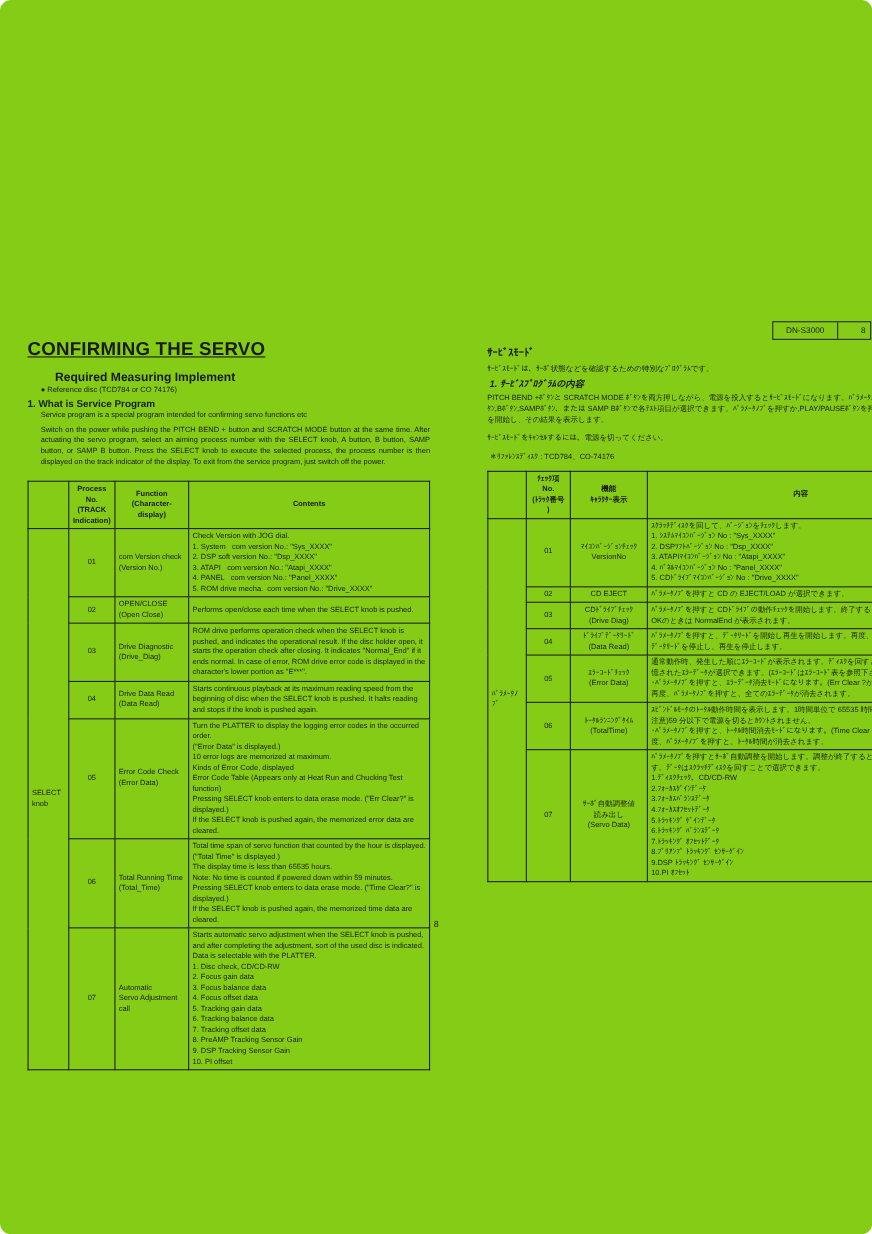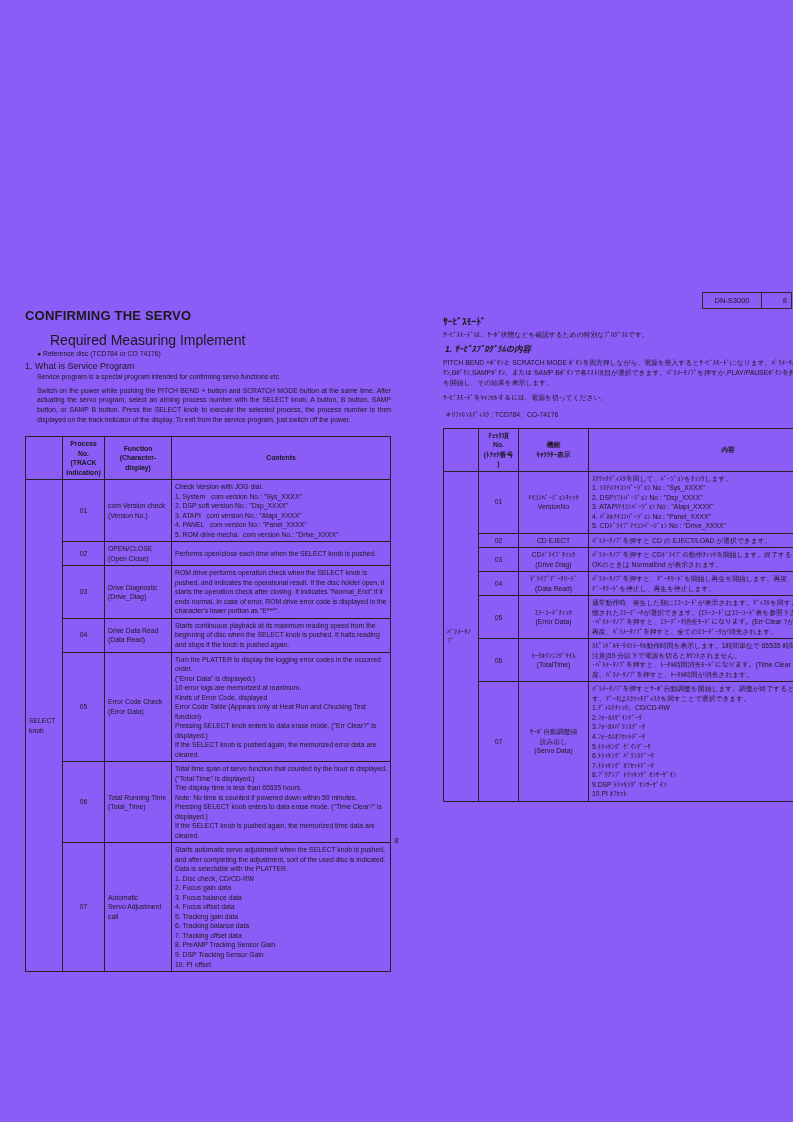--- a/index.html
+++ b/index.html
@@ -8,7 +8,7 @@
     font-family:"Liberation Sans","DejaVu Sans",sans-serif;color:#1a1a1a;
     -webkit-font-smoothing:antialiased;
   }
-  .page{position:absolute;inset:0;background:#8b5cf6;}
+  .page{position:absolute;inset:0;background:#84cc16;border-radius:10px;}
 
   
   .model-box{

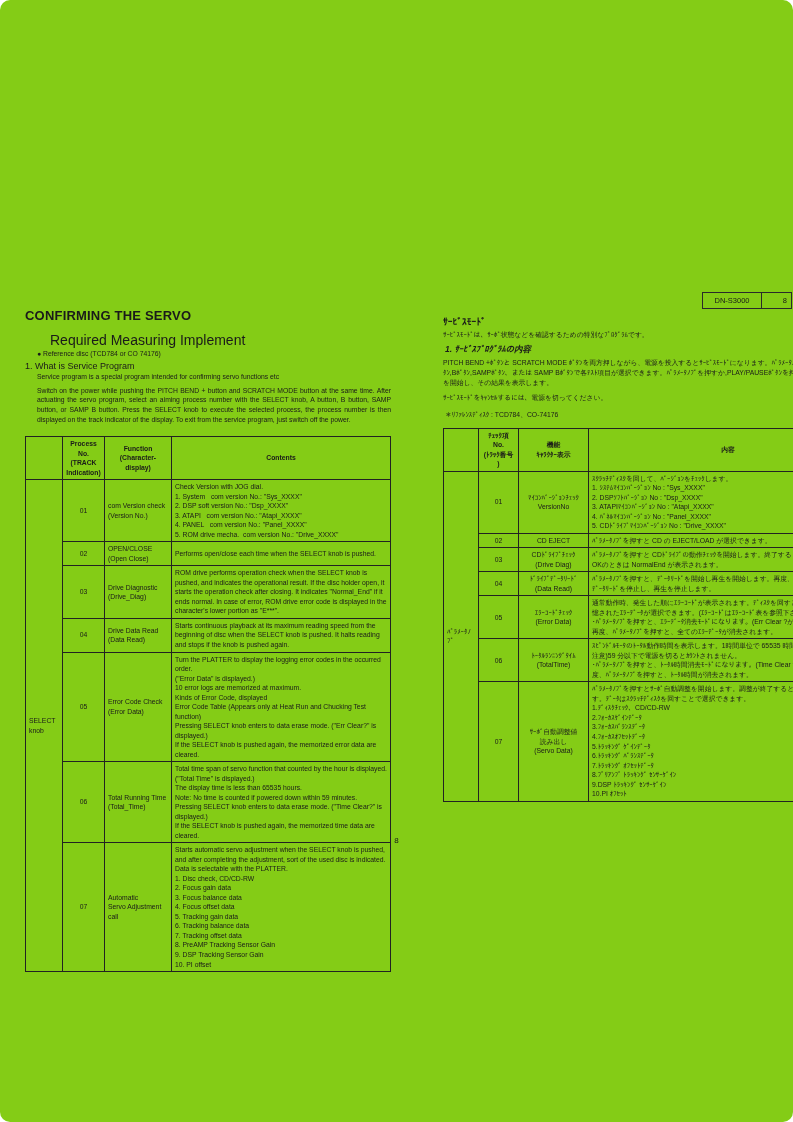--- a/index.html
+++ b/index.html
@@ -22,7 +22,7 @@
   .col-left{position:absolute;left:25px;top:308px;width:366px;}
   .col-right{position:absolute;left:443px;top:316px;width:425px;}
 
-  .en-title{font-size:13px;font-weight:bold;letter-spacing:.2px;margin:0 0 9px 0;}
+  .en-title{font-size:17px;font-weight:bold;letter-spacing:.2px;margin:0 0 9px 0;text-decoration:underline;}
   .en-h2{font-size:14px;font-weight:normal;margin:0 0 2px 0;padding-left:25px;}
   .en-bullet{font-size:6.8px;margin:0 0 4px 12px;}
   .en-h3{font-size:9px;font-weight:normal;margin:3px 0 1px 0;}

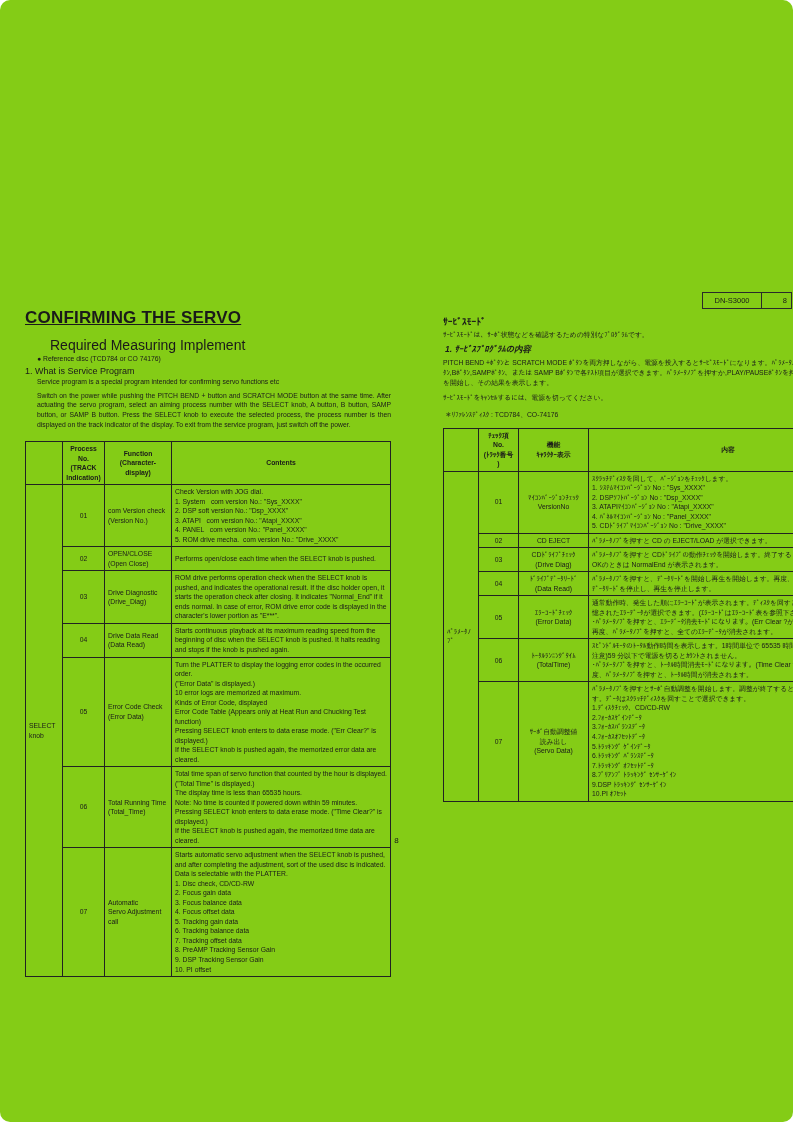--- a/index.html
+++ b/index.html
@@ -23,7 +23,7 @@
   .col-right{position:absolute;left:443px;top:316px;width:425px;}
 
   .en-title{font-size:17px;font-weight:bold;letter-spacing:.2px;margin:0 0 9px 0;text-decoration:underline;}
-  .en-h2{font-size:14px;font-weight:normal;margin:0 0 2px 0;padding-left:25px;}
+  .en-h2{font-size:11px;font-weight:bold;margin:0 0 2px 0;padding-left:25px;}
   .en-bullet{font-size:6.8px;margin:0 0 4px 12px;}
   .en-h3{font-size:9px;font-weight:normal;margin:3px 0 1px 0;}
   .en-body{font-size:6.8px;line-height:1.42;margin:0 0 4px 12px;text-align:justify;}

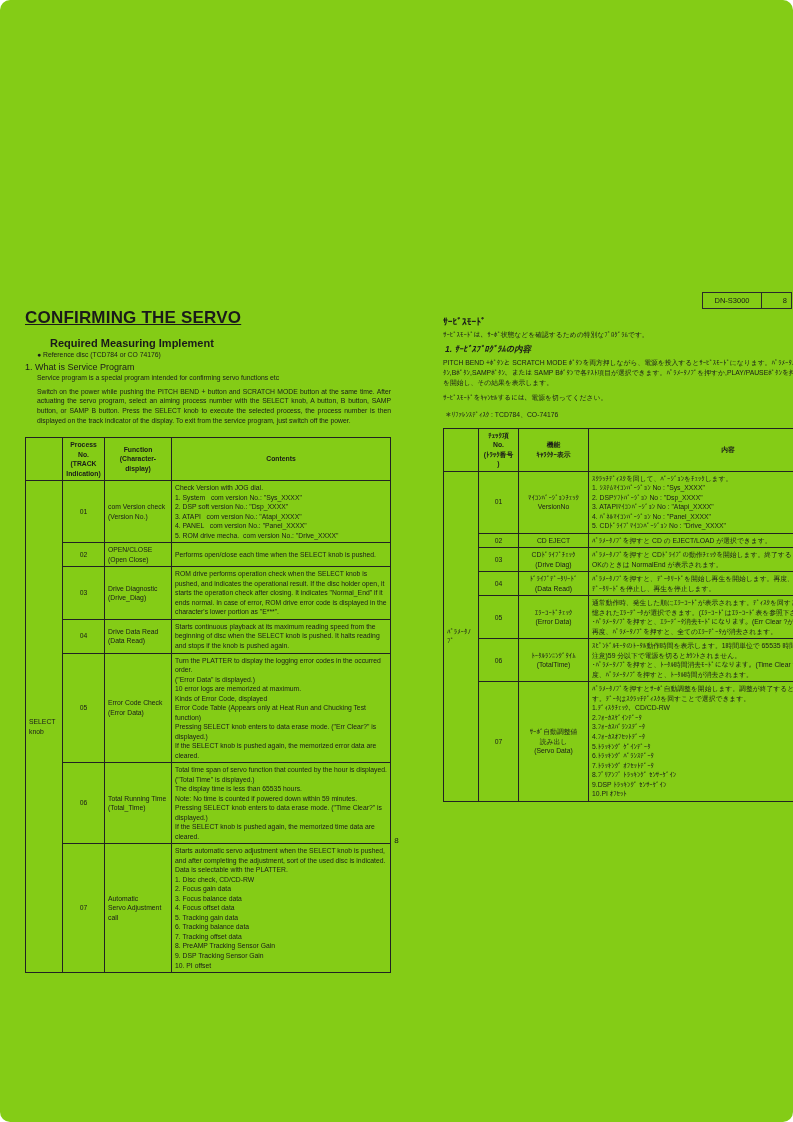--- a/index.html
+++ b/index.html
@@ -25,7 +25,7 @@
   .en-title{font-size:17px;font-weight:bold;letter-spacing:.2px;margin:0 0 9px 0;text-decoration:underline;}
   .en-h2{font-size:11px;font-weight:bold;margin:0 0 2px 0;padding-left:25px;}
   .en-bullet{font-size:6.8px;margin:0 0 4px 12px;}
-  .en-h3{font-size:9px;font-weight:normal;margin:3px 0 1px 0;}
+  .en-h3{font-size:9px;font-weight:bold;margin:3px 0 1px 0;}
   .en-body{font-size:6.8px;line-height:1.42;margin:0 0 4px 12px;text-align:justify;}
 
   .jp-title{font-size:9.5px;font-weight:bold;margin:0 0 3px 0;}

